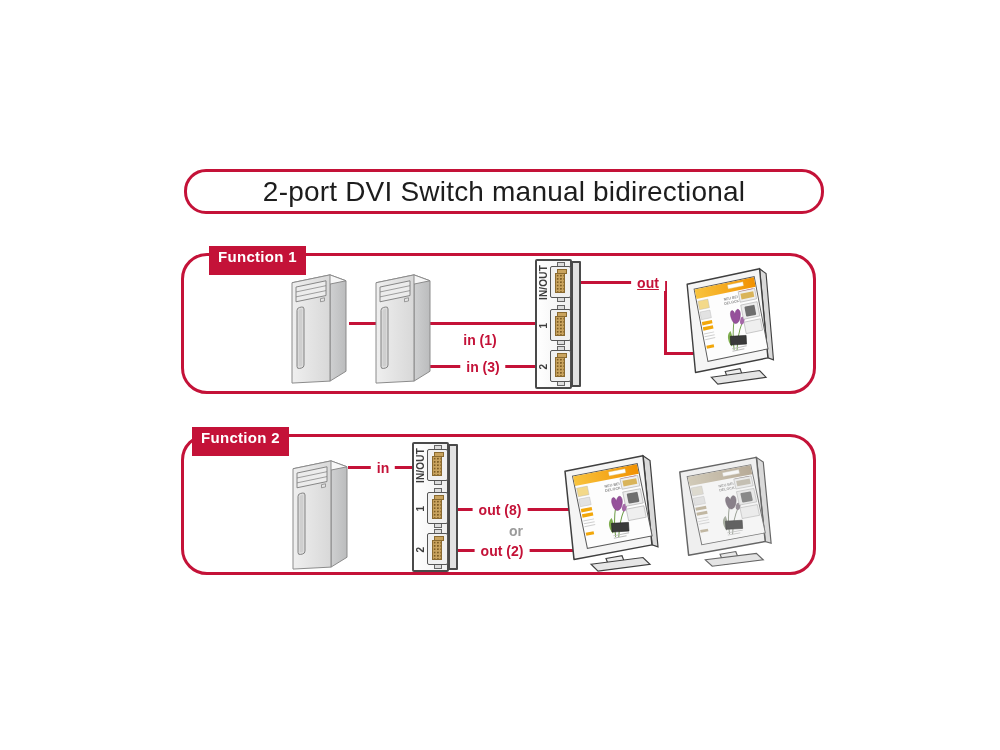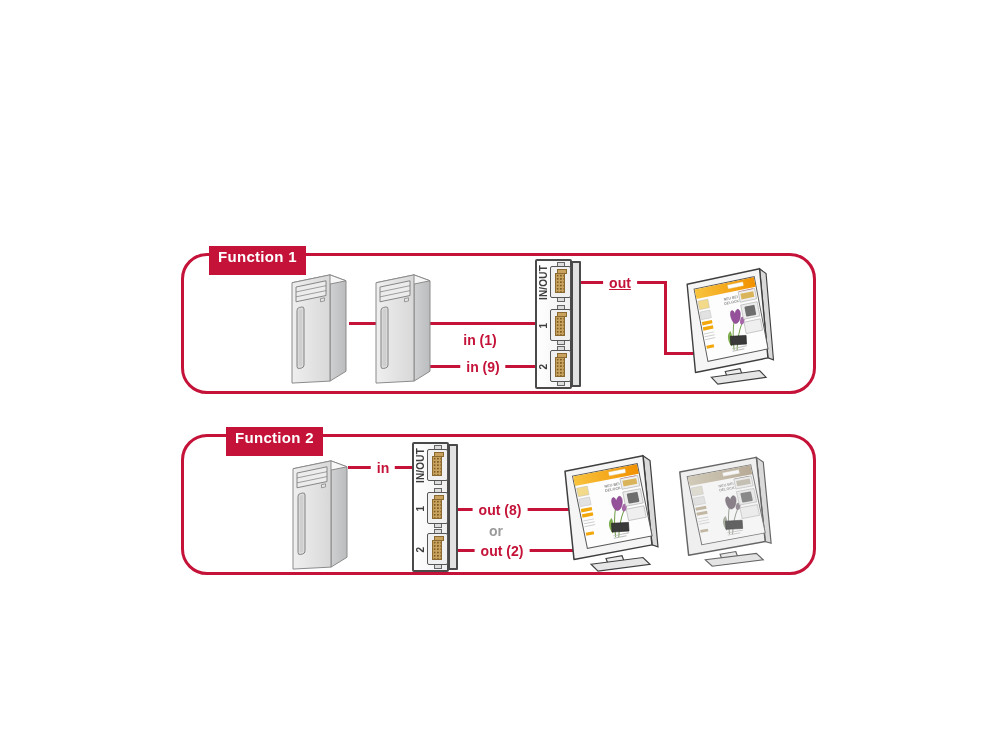--- a/index.html
+++ b/index.html
@@ -119,6 +119,9 @@
     </defs>
   </svg>
 
+  <div class="abs titlebox">
+    <span>2-port DVI Switch manual bidirectional</span>
+  </div>
 
   <div class="abs funcbox" style="left:181px;top:253px;width:635px;height:141px;"></div>
   <div class="abs functab" style="left:209px;top:246px;">Function 1</div>

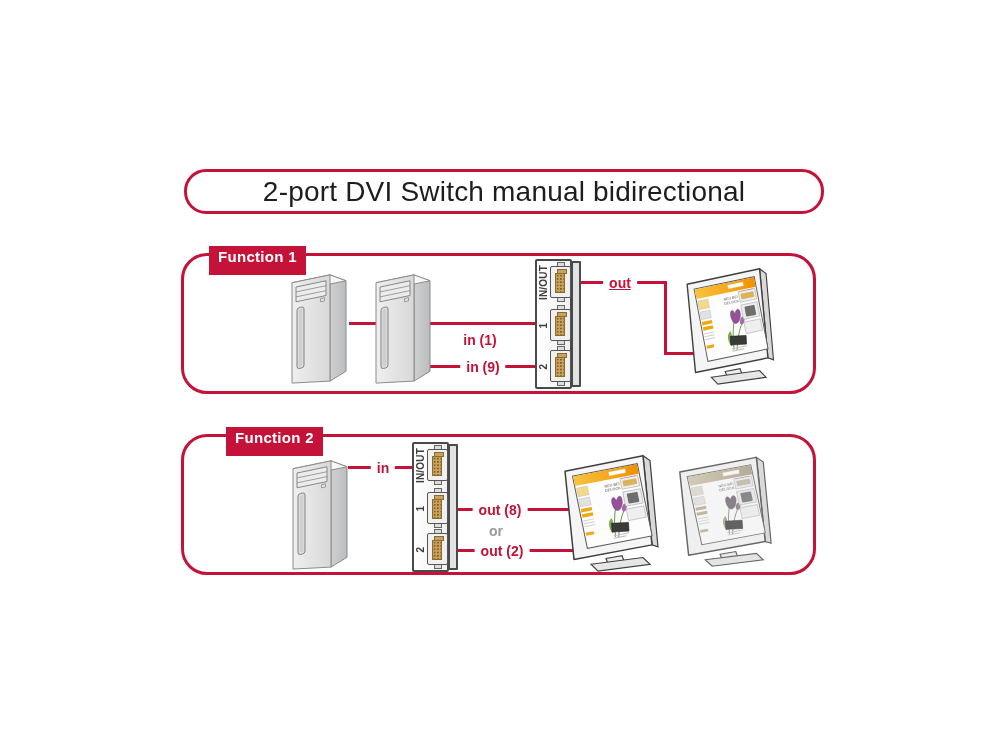--- a/index.html
+++ b/index.html
@@ -195,7 +195,7 @@
 
   <span class="abs linelabel" style="left:480px;top:340px;">in (1)</span>
   <span class="abs linelabel" style="left:483px;top:367px;">in (9)</span>
-  <span class="abs linelabel" style="left:620px;top:283px;text-decoration:underline;">out</span>
+  <span class="abs linelabel" style="left:648px;top:283px;text-decoration:underline;">out</span>
 
   <div class="abs funcbox" style="left:181px;top:434px;width:635px;height:141px;"></div>
   <div class="abs functab" style="left:226px;top:427px;">Function 2</div>

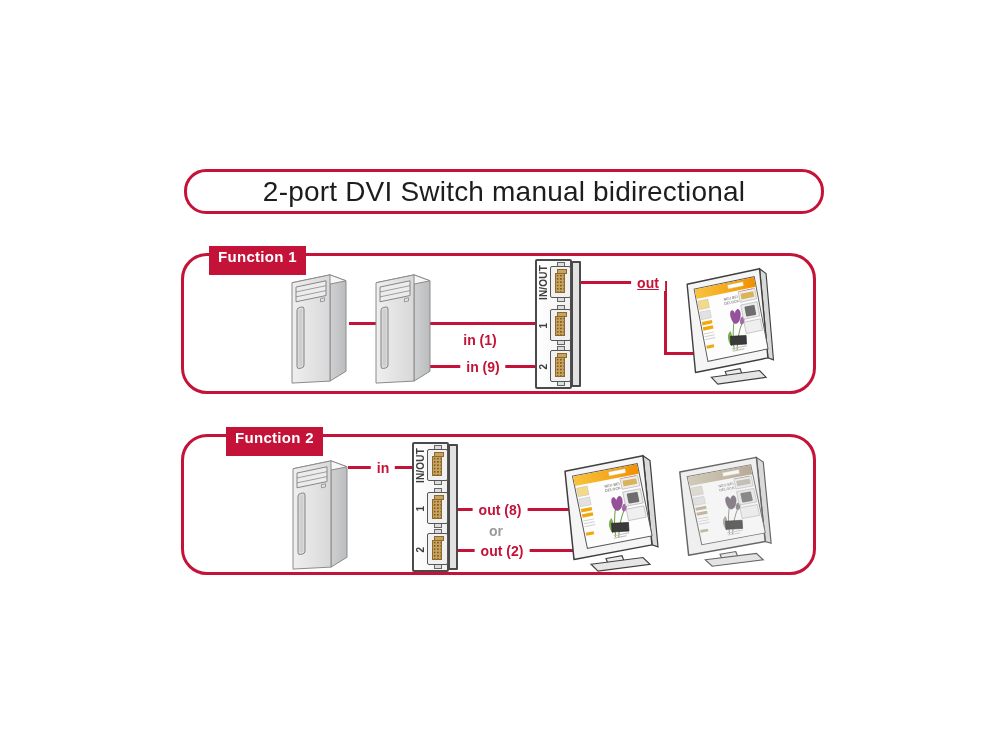--- a/index.html
+++ b/index.html
@@ -194,7 +194,7 @@
   </div>
 
   <span class="abs linelabel" style="left:480px;top:340px;">in (1)</span>
-  <span class="abs linelabel" style="left:483px;top:367px;">in (9)</span>
+  <span class="abs linelabel" style="left:483px;top:367px;">in (3)</span>
   <span class="abs linelabel" style="left:648px;top:283px;text-decoration:underline;">out</span>
 
   <div class="abs funcbox" style="left:181px;top:434px;width:635px;height:141px;"></div>

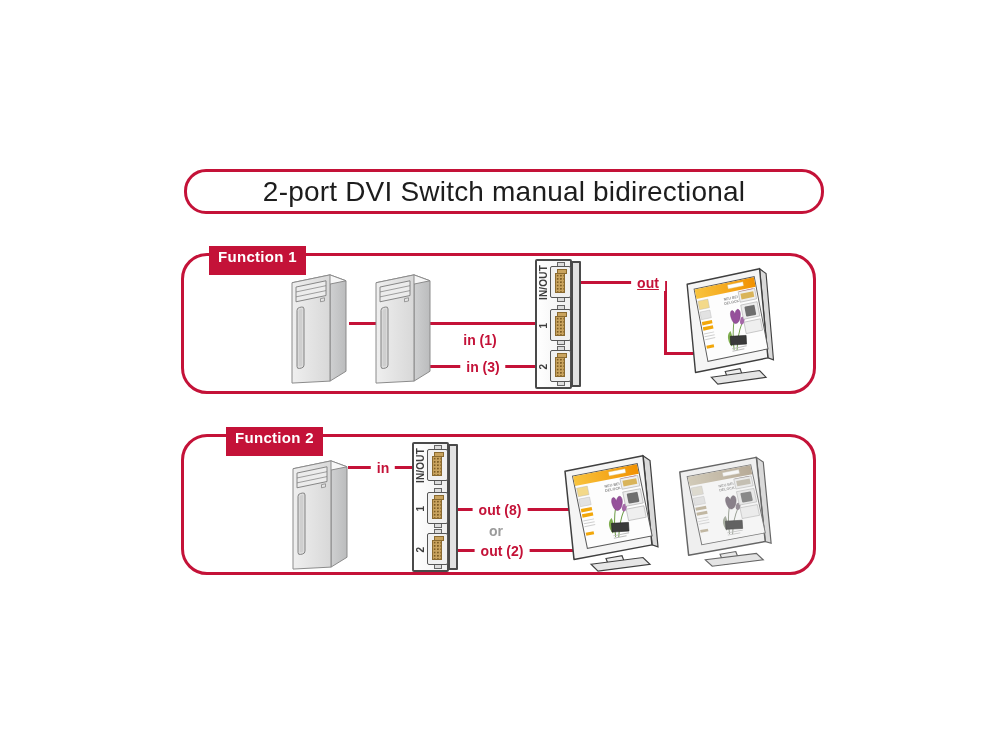--- a/index.html
+++ b/index.html
@@ -198,7 +198,7 @@
   <span class="abs linelabel" style="left:648px;top:283px;text-decoration:underline;">out</span>
 
   <div class="abs funcbox" style="left:181px;top:434px;width:635px;height:141px;"></div>
-  <div class="abs functab" style="left:226px;top:427px;">Function 2</div>
+  <div class="abs functab" style="left:192px;top:427px;">Function 2</div>
 
   <div class="abs hline" style="left:348px;top:466px;width:68px;"></div>
   <div class="abs hline" style="left:454px;top:508px;width:126px;"></div>

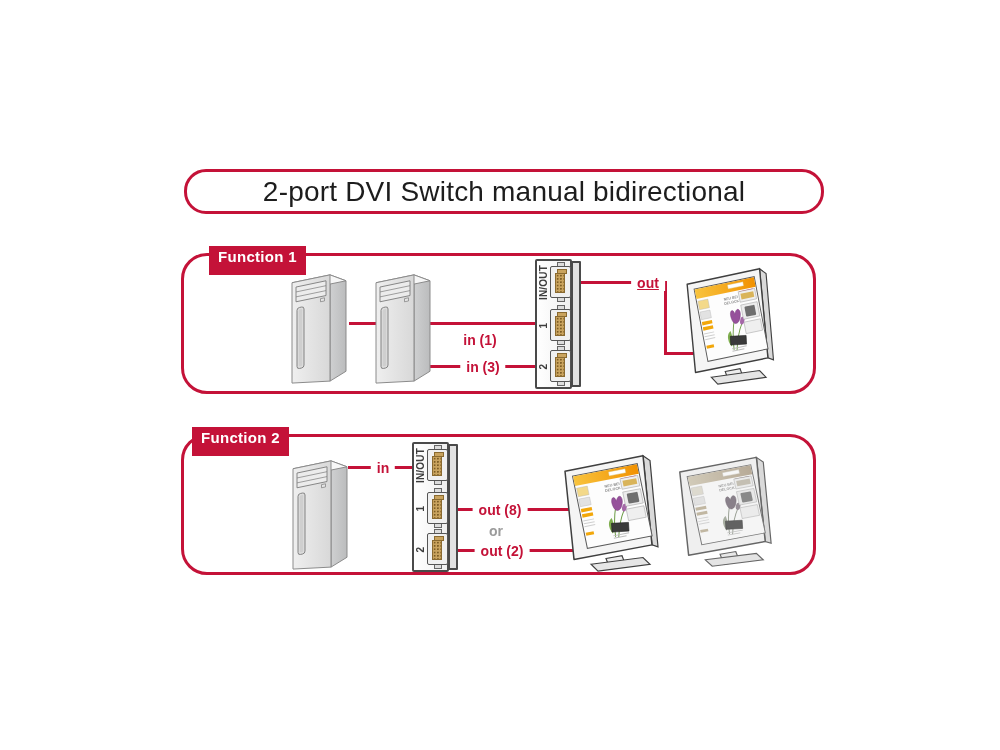--- a/index.html
+++ b/index.html
@@ -20,7 +20,7 @@
   .vline{width:3px;background:#c41238;z-index:1;}
   .linelabel{transform:translate(-50%,-50%);background:#fff;padding:0 6px;color:#c41238;
              font-weight:bold;font-size:14px;white-space:nowrap;z-index:3;}
-  .orlabel{color:#9b9b9b;background:transparent;}
+  .orlabel{color:#9b9b9b;background:transparent;margin-left:20px;}
   
   .devz{z-index:2;}
   

